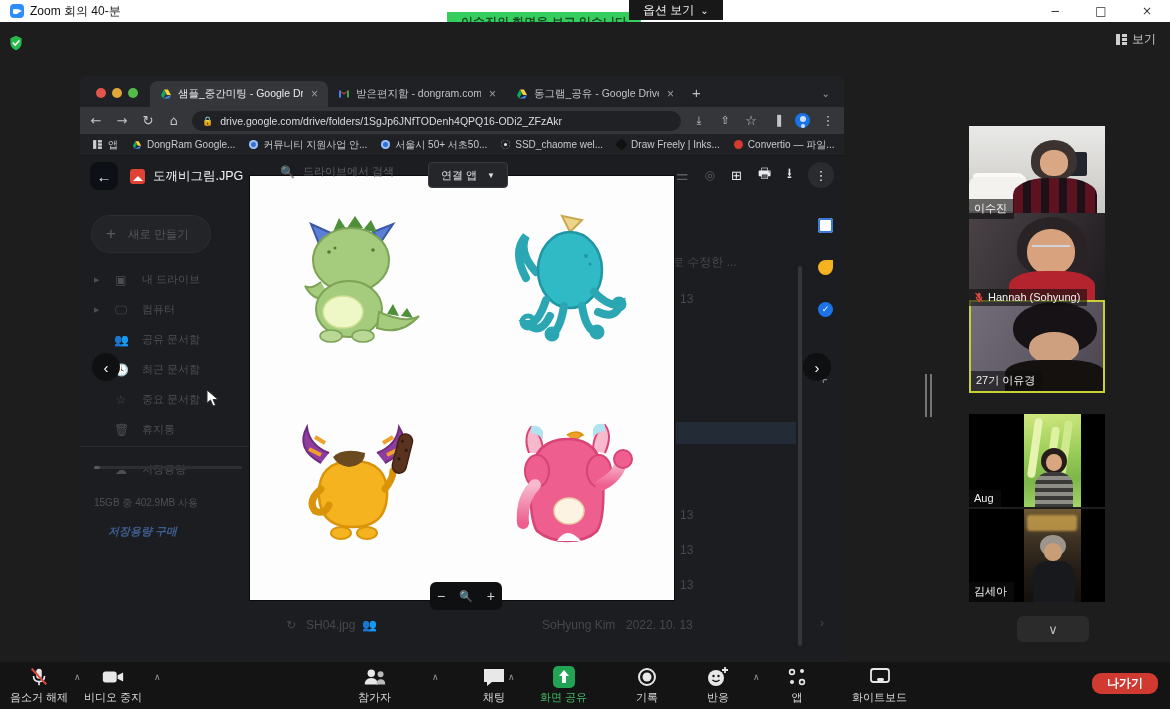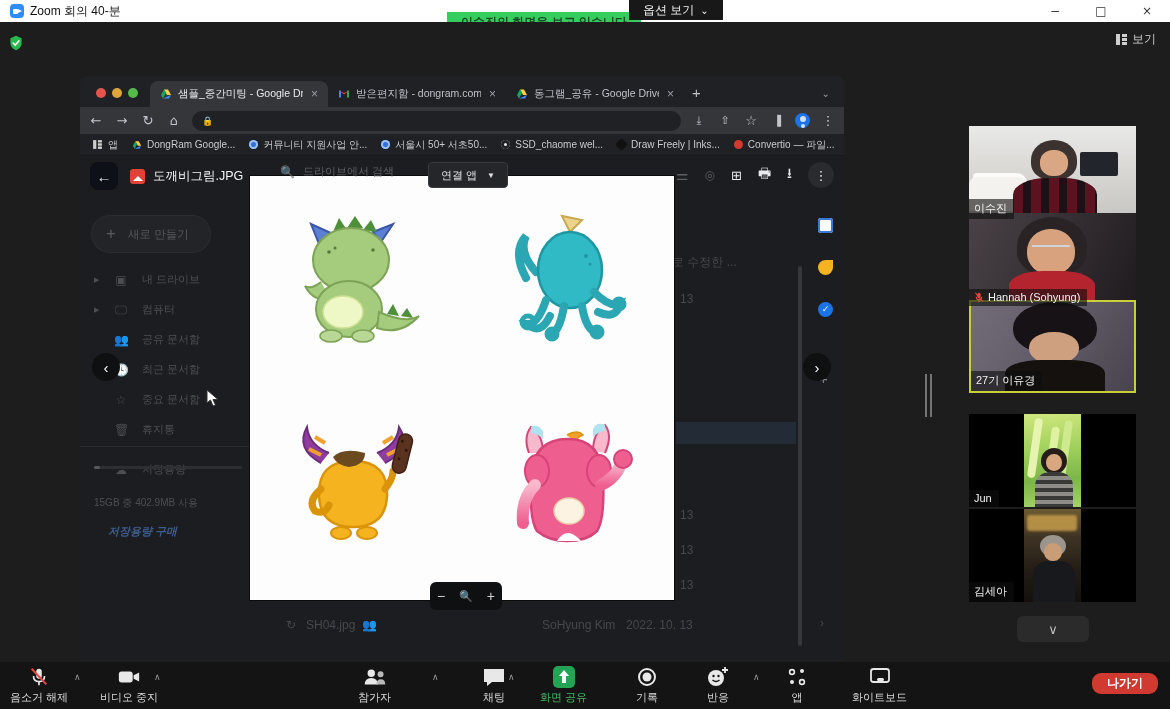--- a/index.html
+++ b/index.html
@@ -219,6 +219,7 @@
       <span class="nav-ic">⌂</span>
       <div id="omnibox">
         <span class="lock">🔒</span>
+        <span id="url">drive.google.com/drive/folders/1SgJp6JNfTODenh4QPQ16-ODi2_ZFzAkr</span>
       </div>
       <span class="nav-ic" style="font-size:11px;">⤓</span>
       <span class="nav-ic" style="font-size:11px;">⇧</span>

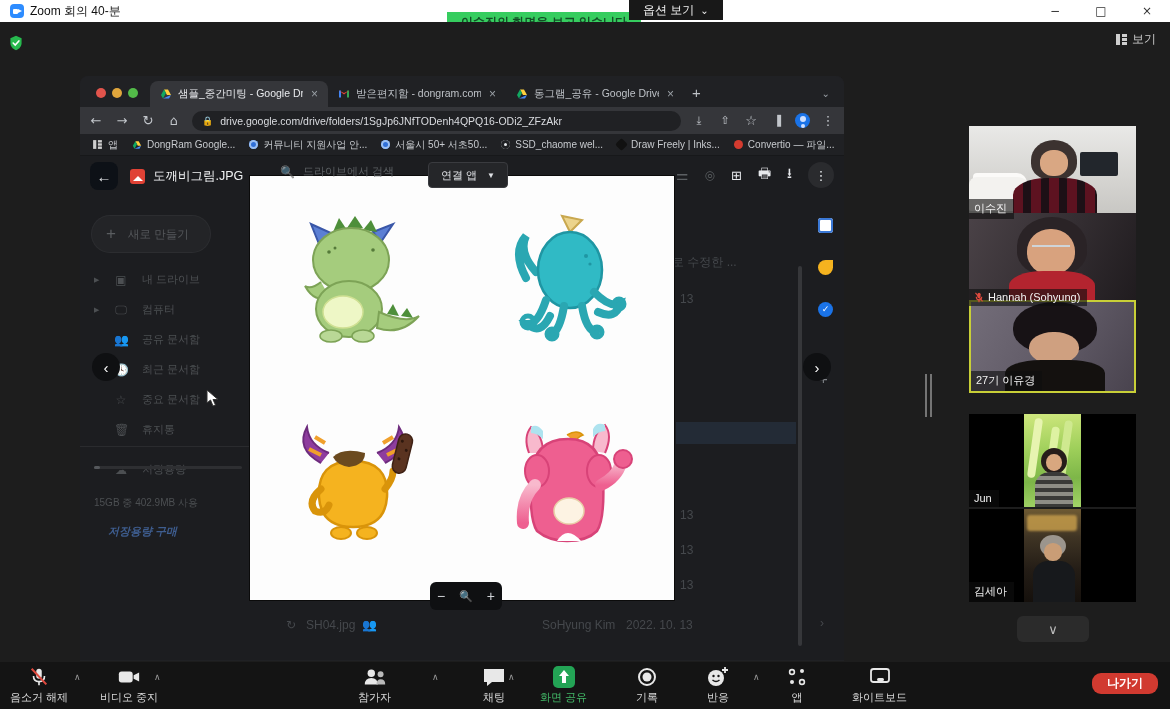--- a/index.html
+++ b/index.html
@@ -95,7 +95,7 @@
   #bottomrow { position:absolute; left:0px; top:448px; width:744px; height:30px; color:#44474b; font-size:10px; }
 
   
-  .ptile { position:absolute; left:969px; width:167px; height:93px; background:#000; overflow:hidden; }
+  .ptile { position:absolute; left:969px; width:136px; height:93px; background:#000; overflow:hidden; }
   .ptile.active { border:2px solid #c8cf37; box-shadow:inset 0 0 0 1px #6f9c3a; }
   .namechip { position:absolute; left:0; bottom:0; background:rgba(15,15,15,.62); color:#f2f2f2; font-size:11px; padding:2px 7px 3px 5px; display:flex; align-items:center; gap:4px; z-index:3; }
   .vart { position:absolute; inset:0; }

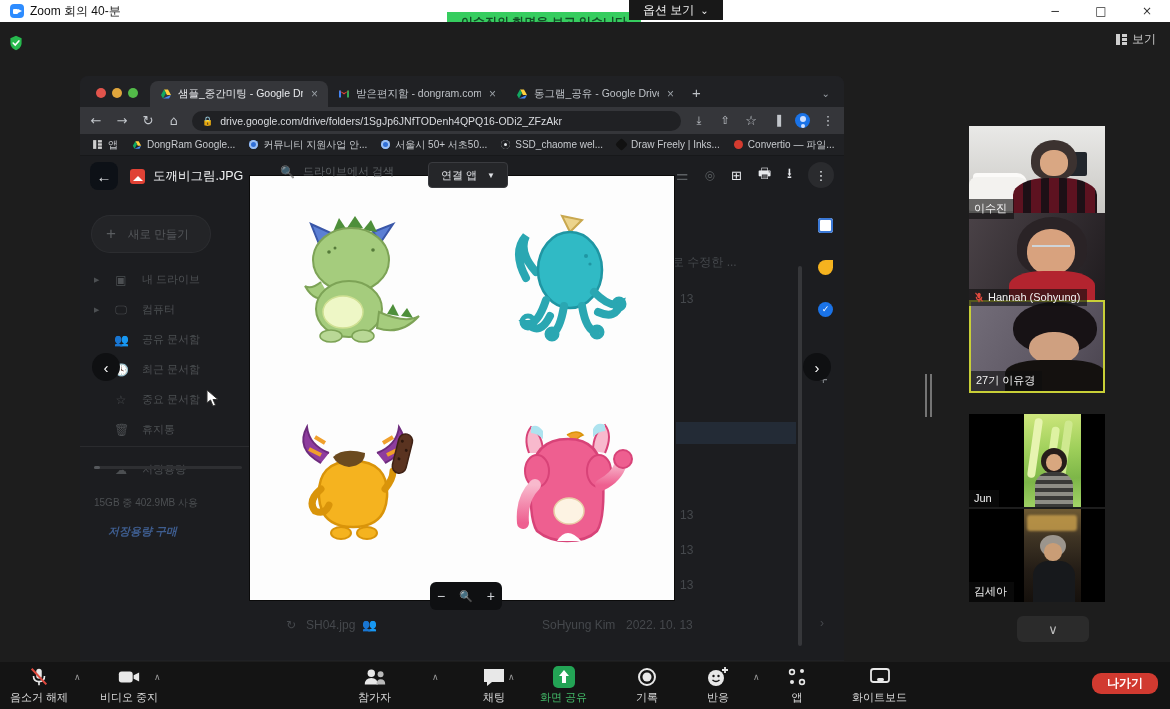--- a/index.html
+++ b/index.html
@@ -520,7 +520,7 @@
       <div class="body"></div>
   </div>
   <div class="namechip">
-      <span>Jun</span>
+      <span>Aug</span>
     </div>
 </div>
 

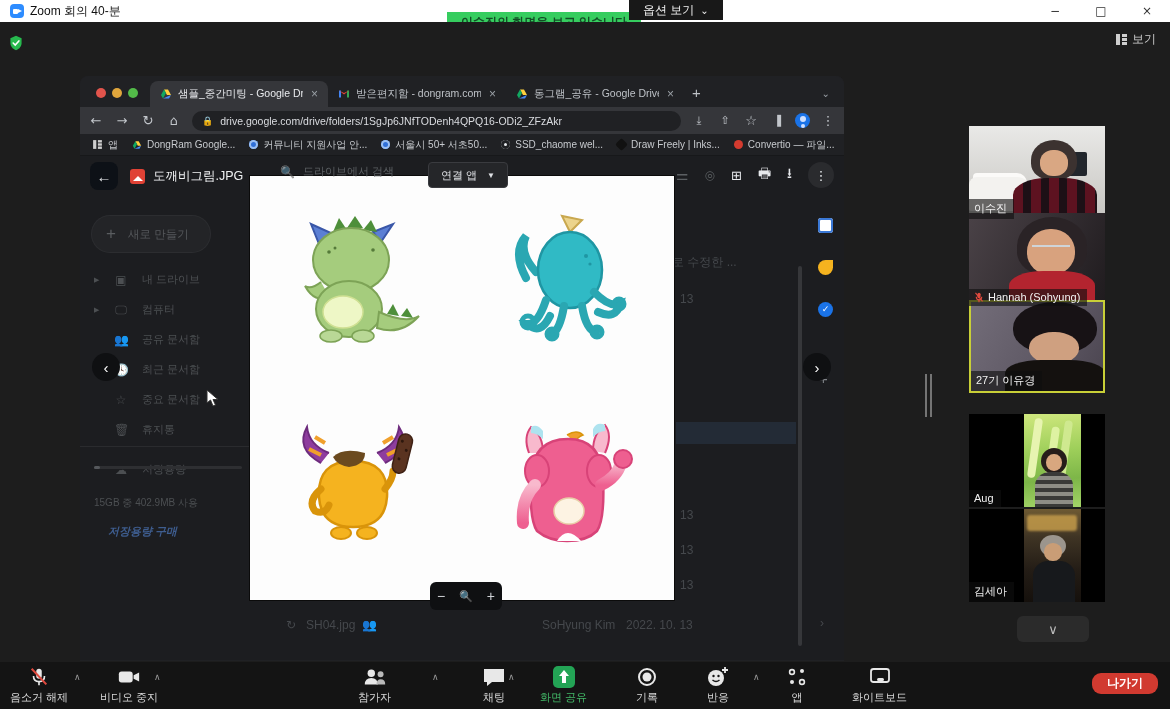--- a/index.html
+++ b/index.html
@@ -556,7 +556,7 @@
   </div>
   <span class="caret" style="left:74px">∧</span>
 
-  <div class="tbtn" style="left:100px">
+  <div class="tbtn" style="left:84px">
     <svg width="24" height="22" viewBox="0 0 26 22">
       <rect x="2" y="5" width="15" height="12" rx="3" fill="#e8e8e8"></rect>
       <path d="M18 9 L24 6 V16 L18 13 Z" fill="#e8e8e8"></path>

